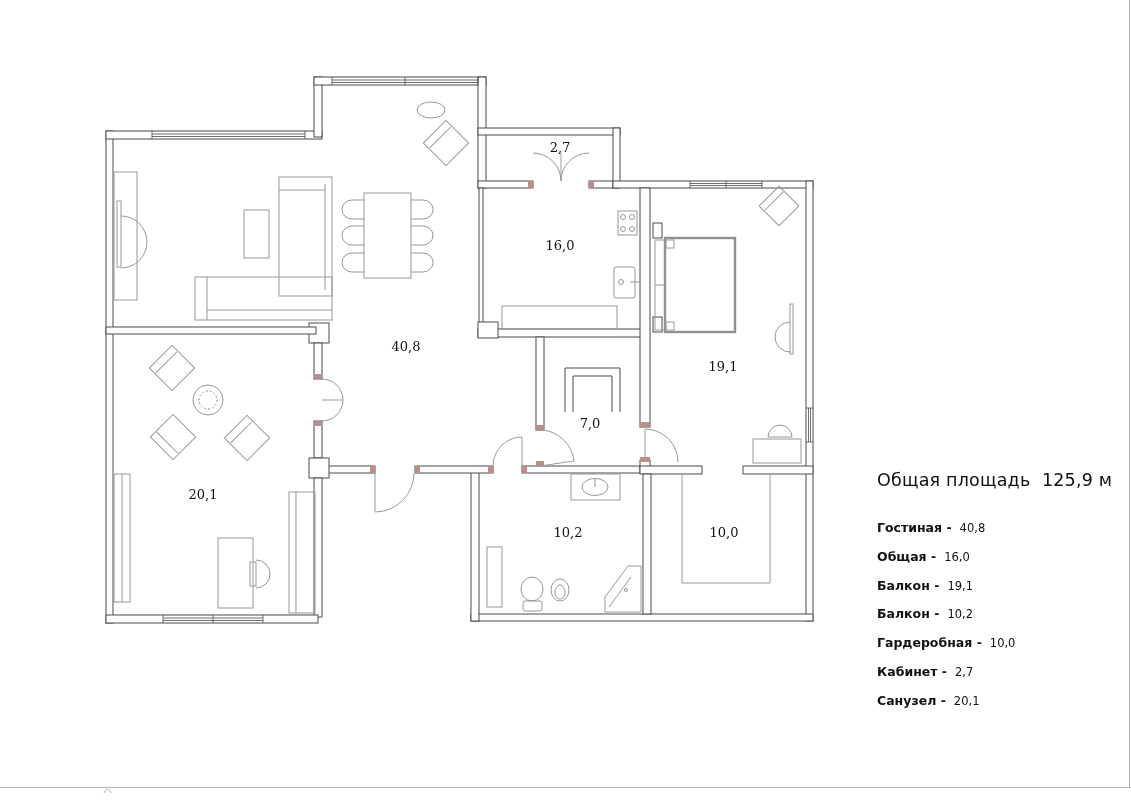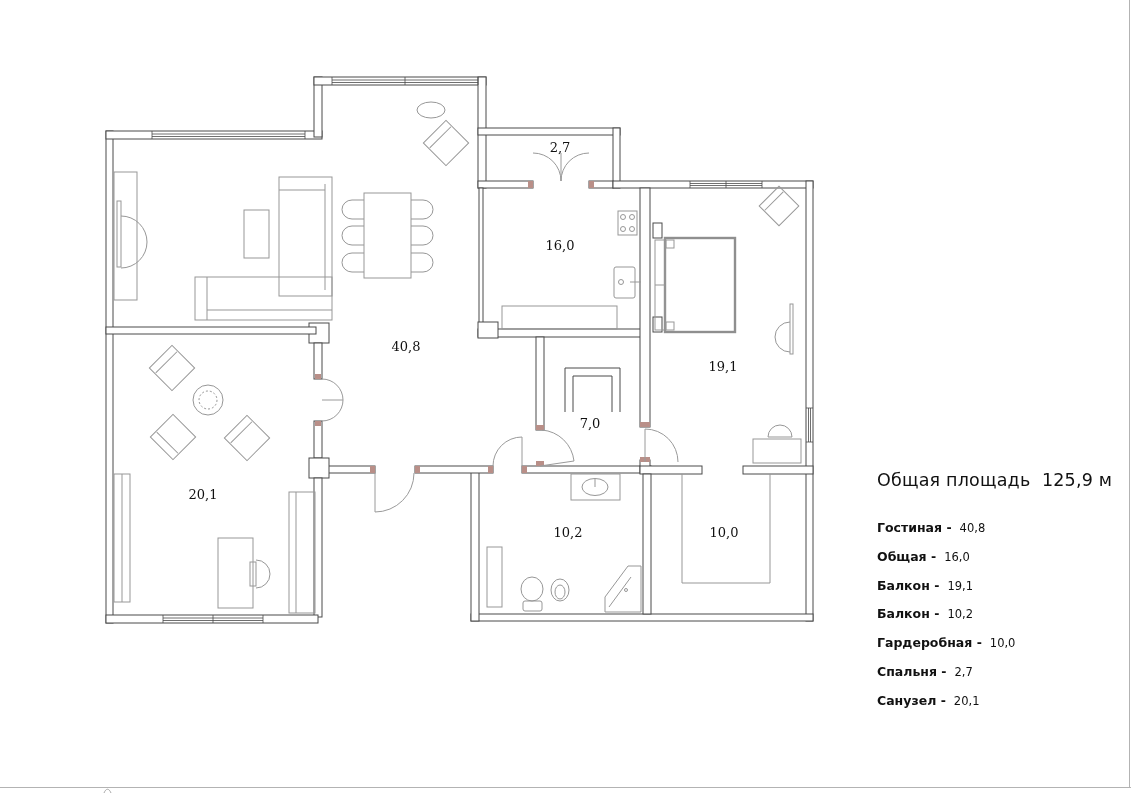--- a/index.html
+++ b/index.html
@@ -339,7 +339,7 @@
       <span class="legend-value">10,0</span>
     </div>
     <div class="legend-row">
-      <span class="legend-label">Спальня -</span>
+      <span class="legend-label">Кабинет -</span>
       <span class="legend-value">2,7</span>
     </div>
     <div class="legend-row">

